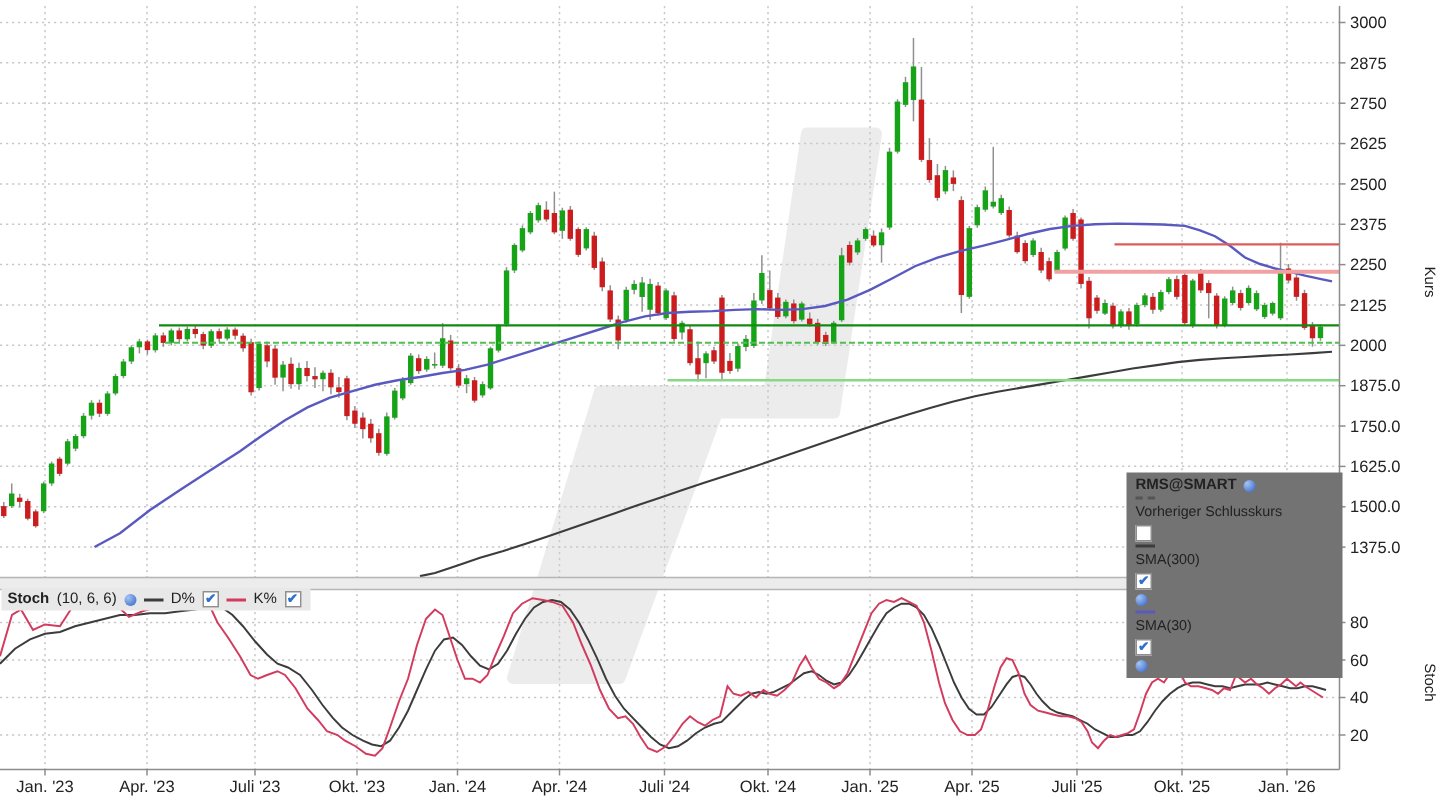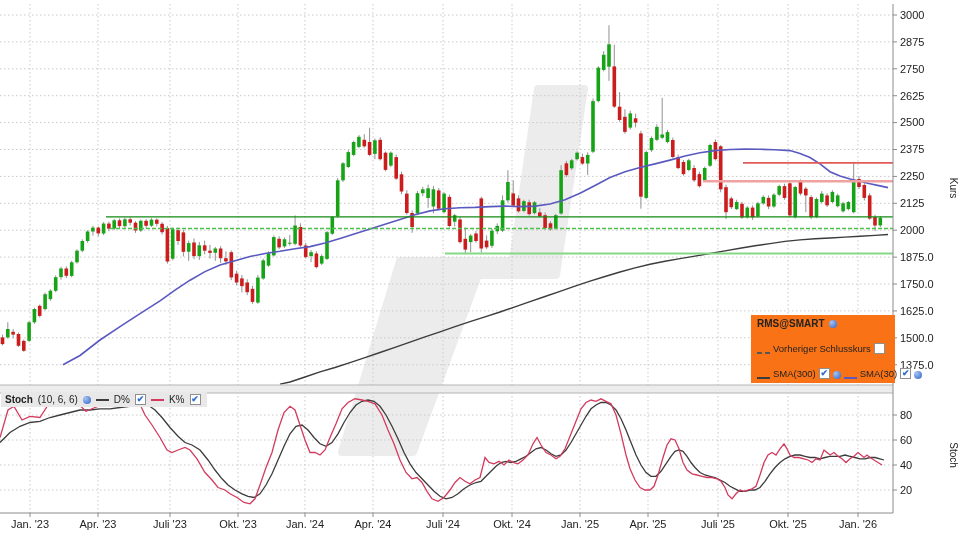--- a/index.html
+++ b/index.html
@@ -6,7 +6,7 @@
   .stage{position:relative;width:960px;height:540px;background:#fff;overflow:hidden;
          font-family:"Liberation Sans",sans-serif;color:#222;}
   svg{position:absolute;left:0;top:0;}
-  .legend-box{position:absolute;left:751px;top:315px;width:144px;background:#f97316;
+  .legend-box{position:absolute;left:751px;top:315px;width:144px;background:#737373;
               padding:3px 5px 4px 6px;font-size:9.5px;line-height:11px;box-sizing:border-box;}
   .legend-title{font-weight:bold;font-size:10px;display:flex;align-items:center;gap:4px;}
   .legend-row{display:flex;align-items:flex-end;gap:3px;margin-top:14px;white-space:nowrap;}

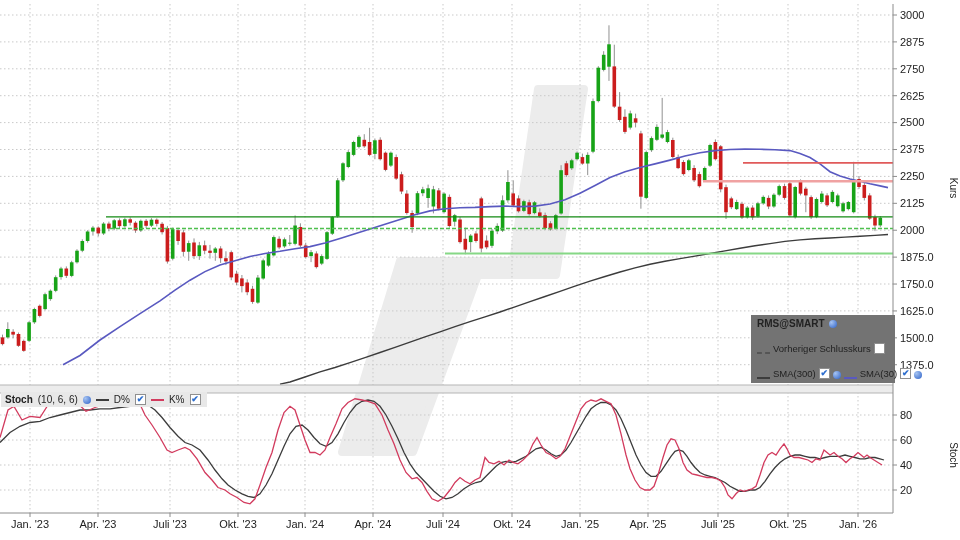--- a/index.html
+++ b/index.html
@@ -9,7 +9,7 @@
   .legend-box{position:absolute;left:751px;top:315px;width:144px;background:#737373;
               padding:3px 5px 4px 6px;font-size:9.5px;line-height:11px;box-sizing:border-box;}
   .legend-title{font-weight:bold;font-size:10px;display:flex;align-items:center;gap:4px;}
-  .legend-row{display:flex;align-items:flex-end;gap:3px;margin-top:14px;white-space:nowrap;}
+  .legend-row{display:flex;align-items:flex-start;gap:3px;margin-top:2px;white-space:nowrap;flex-direction:column;}
   .sample{display:inline-block;width:13px;height:0;flex:none;}
   .dash-sample{border-top:2px dashed #555;}
   .s200{border-top:2px solid #3c3c3c;}

